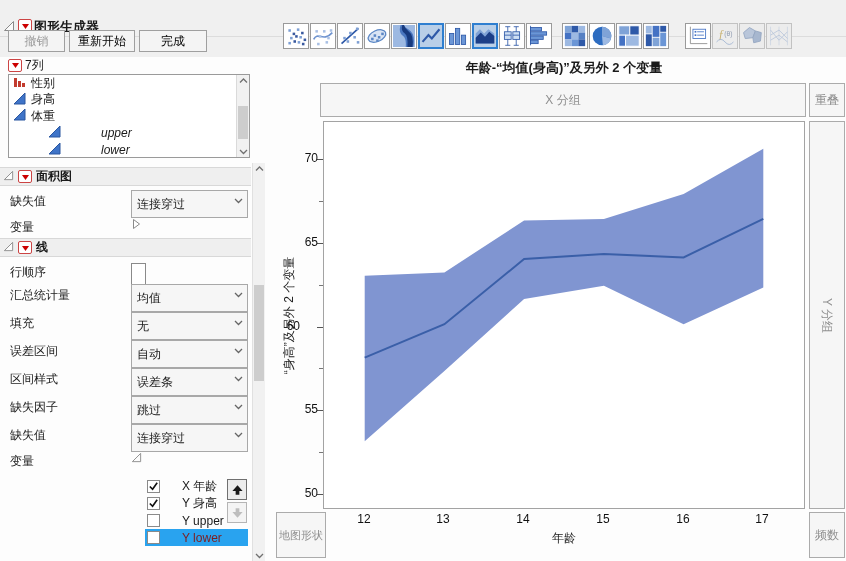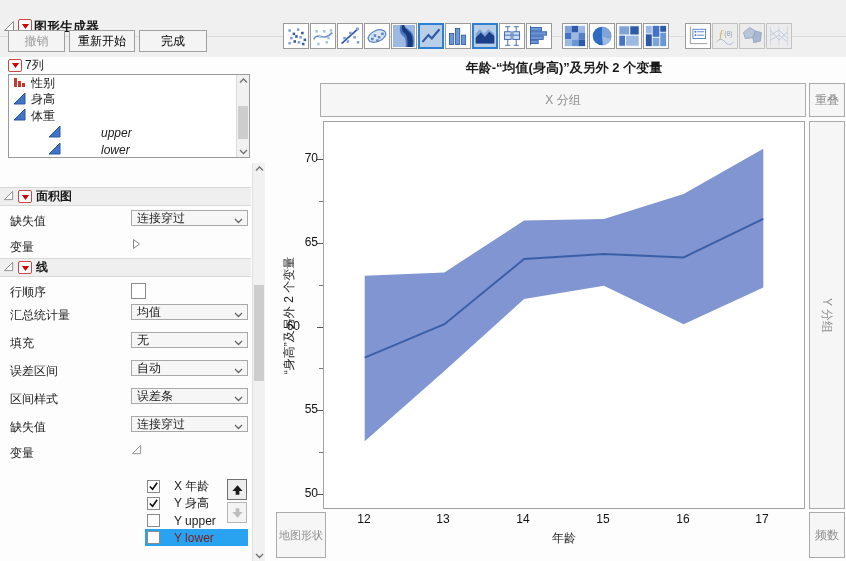--- a/index.html
+++ b/index.html
@@ -35,7 +35,7 @@
   .vscroll .arr{position:absolute;left:0;width:12px;height:11px;display:flex;align-items:center;justify-content:center;}
   .vscroll .arr.up{top:0;} .vscroll .arr.dn{bottom:0;}
   .vscroll .thumb{position:absolute;left:1px;width:10px;background:#cdcdcd;}
-  #props{position:absolute;left:0;top:163px;width:251px;margin-top:20px;}
+  #props{position:absolute;left:0;top:163px;width:251px;}
   .sec-h{height:17px;background:#efefef;border-top:1px solid #d8d8d8;border-bottom:1px solid #d8d8d8;
          margin:4px 0;display:flex;align-items:center;font-weight:bold;gap:4px;padding-left:3px;}
   .prow{height:20px;margin-bottom:8px;position:relative;}

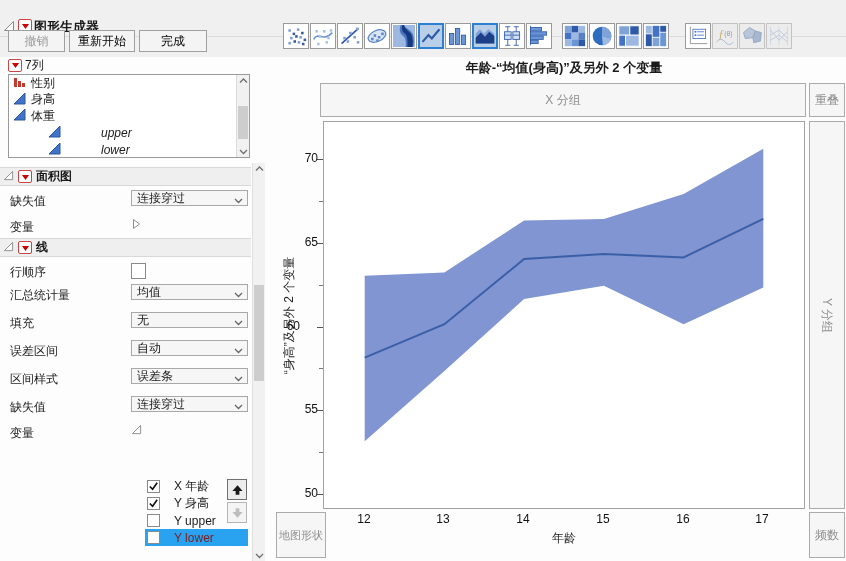--- a/index.html
+++ b/index.html
@@ -40,7 +40,7 @@
          margin:4px 0;display:flex;align-items:center;font-weight:bold;gap:4px;padding-left:3px;}
   .prow{height:20px;margin-bottom:8px;position:relative;}
   .prow .lbl{position:absolute;left:10px;top:3px;}
-  .prow .ctl{position:absolute;left:131px;top:0;width:117px;height:16px;}
+  .prow .ctl{position:absolute;left:131px;top:0;width:117px;height:28px;}
   .dropdown{background:#f6f6f6;border:1px solid #a8a8a8;box-sizing:border-box;height:100%;
             display:flex;align-items:center;padding-left:5px;position:relative;}
   .dropdown svg{position:absolute;right:4px;top:7px;}

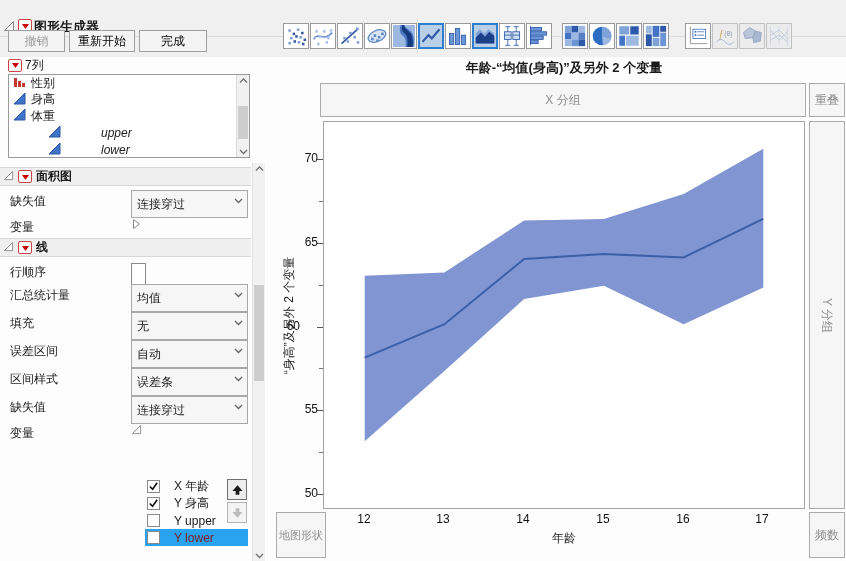--- a/index.html
+++ b/index.html
@@ -416,6 +416,17 @@
         </span>
       </div>
       <div class="prow">
+      <span class="lbl">缺失因子</span>
+      <span class="ctl dropdown">
+        <span>跳过</span>
+        <span>
+            <svg width="9" height="6" viewBox="0 0 9 6">
+              <path d="M1,1 L4.5,4.5 L8,1" stroke="#666" fill="none" stroke-width="1.3"></path>
+            </svg>
+          </span>
+        </span>
+      </div>
+      <div class="prow">
       <span class="lbl">缺失值</span>
       <span class="ctl dropdown">
         <span>连接穿过</span>

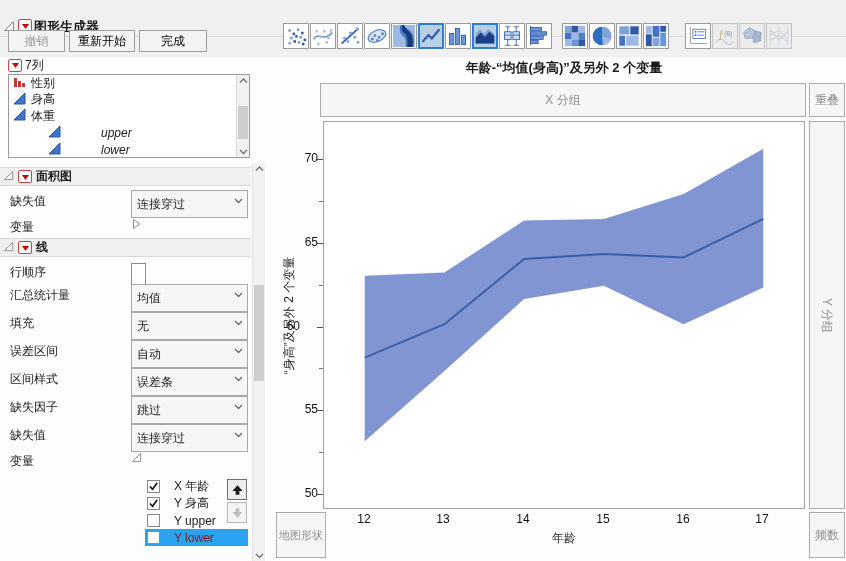--- a/index.html
+++ b/index.html
@@ -48,7 +48,7 @@
   .prow.row-dis{height:16px;margin-bottom:2px;}
   .prow.row-cb{margin-bottom:3px;}
   #vars{position:absolute;left:145px;top:478px;width:103px;}
-  .vrow{height:17px;display:flex;align-items:center;gap:14px;padding-left:2px;}
+  .vrow{height:17px;display:flex;align-items:center;gap:22px;padding-left:2px;}
   .vrow .cb{width:13px;height:13px;background:#fff;border:1px solid #8a8a8a;box-sizing:border-box;
             display:flex;align-items:center;justify-content:center;flex:none;}
   .vrow.sel{background:#29a3ef;color:#7f1d1d;}

